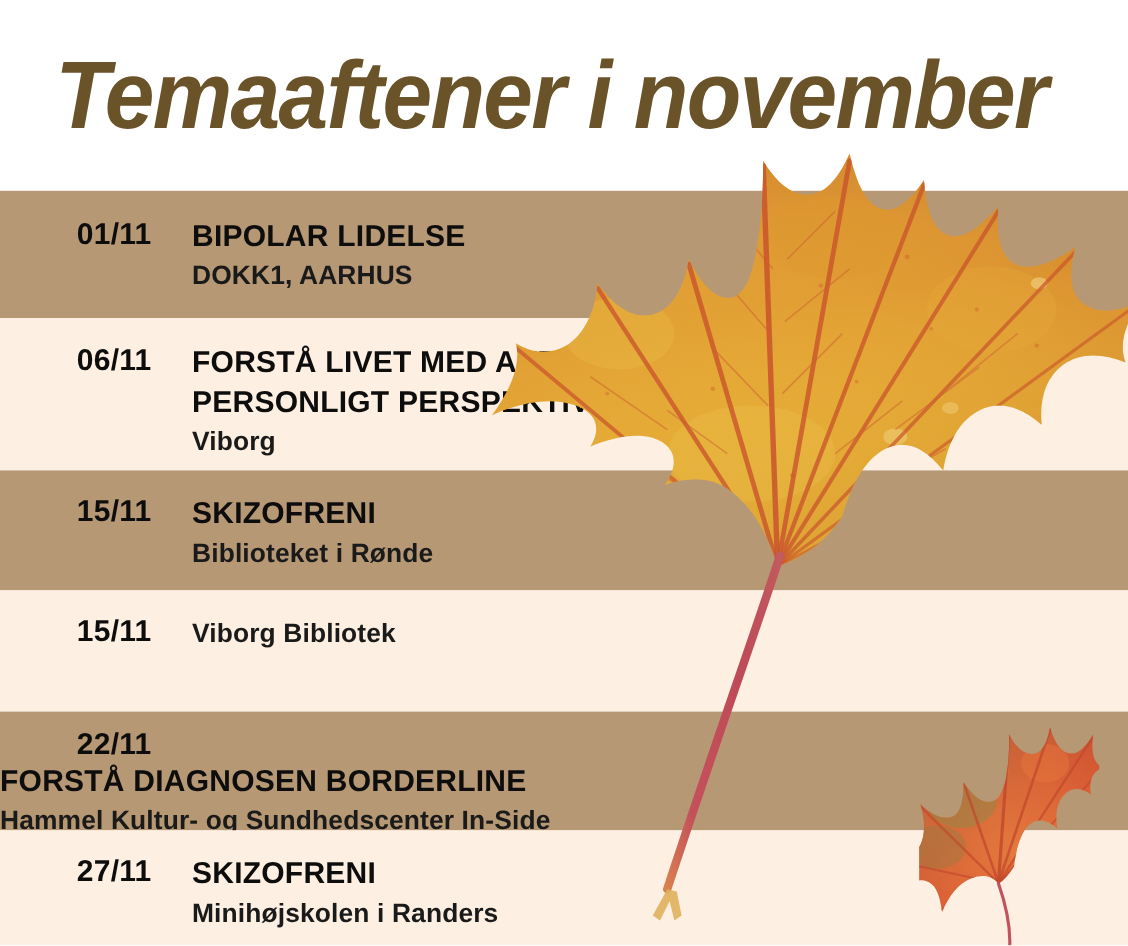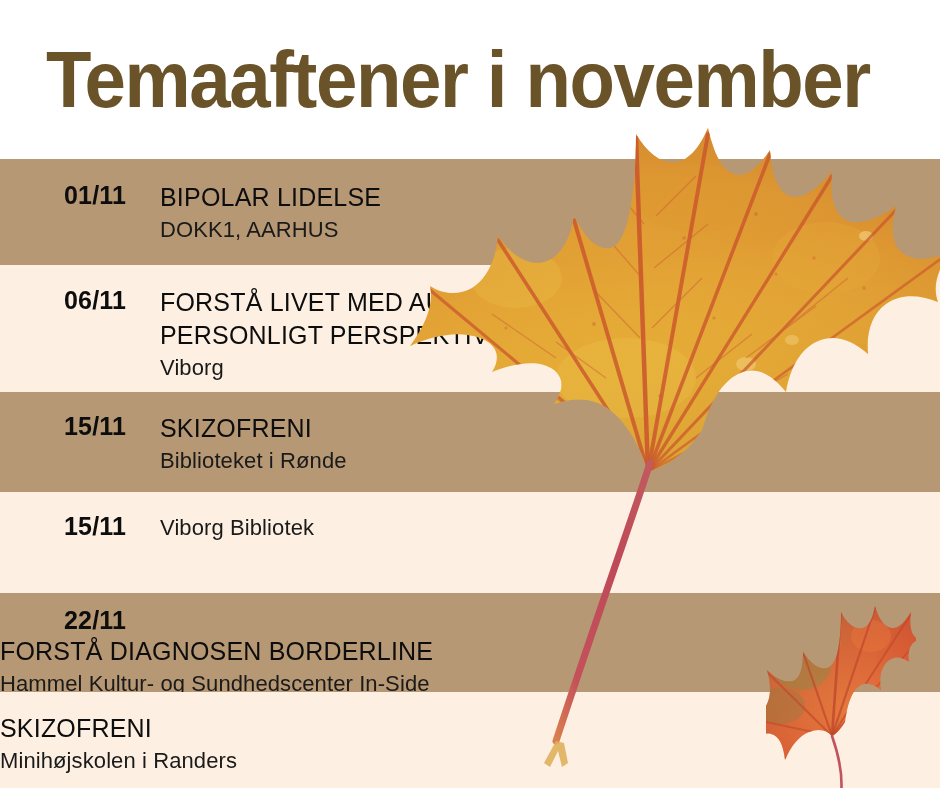--- a/index.html
+++ b/index.html
@@ -22,7 +22,7 @@
     left:0; top:0;
     width:828px; height:159px;
     background:#ffffff;
-    display:flex; align-items:center;
+    display:flex; align-items:center;font-style:italic;
   }
   .poster-title {
     margin-left:46px;

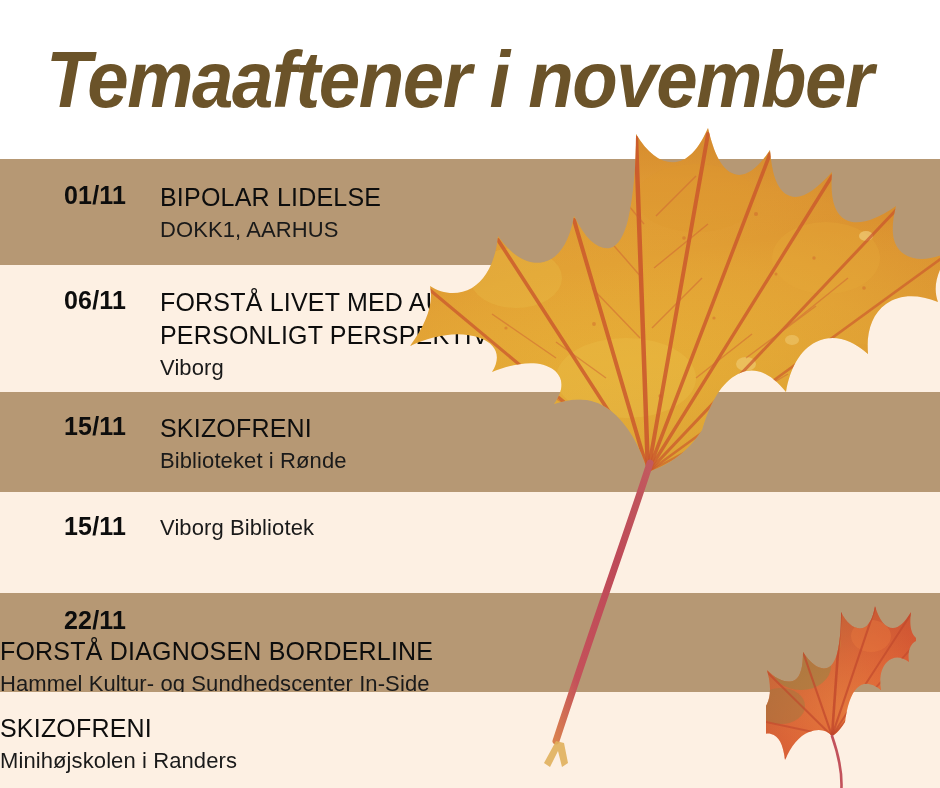--- a/index.html
+++ b/index.html
@@ -70,7 +70,7 @@
   }
   .row-title {
     font-size:25px;
-    font-weight:400;
+    font-weight:700;
     color:#0d0d0d;
     letter-spacing:0.2px;
     line-height:33px;

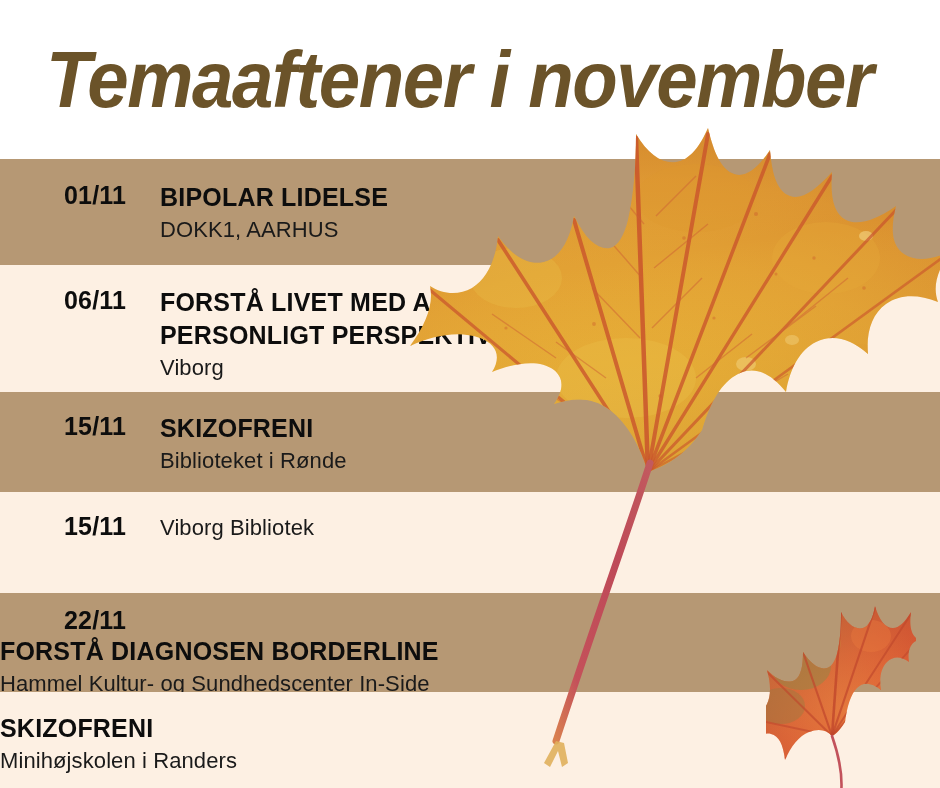--- a/index.html
+++ b/index.html
@@ -79,7 +79,7 @@
   .row-venue {
     margin-top:2px;
     font-size:22px;
-    font-weight:400;
+    font-weight:700;
     color:#1a1a1a;
     line-height:28px;
     letter-spacing:0.1px;

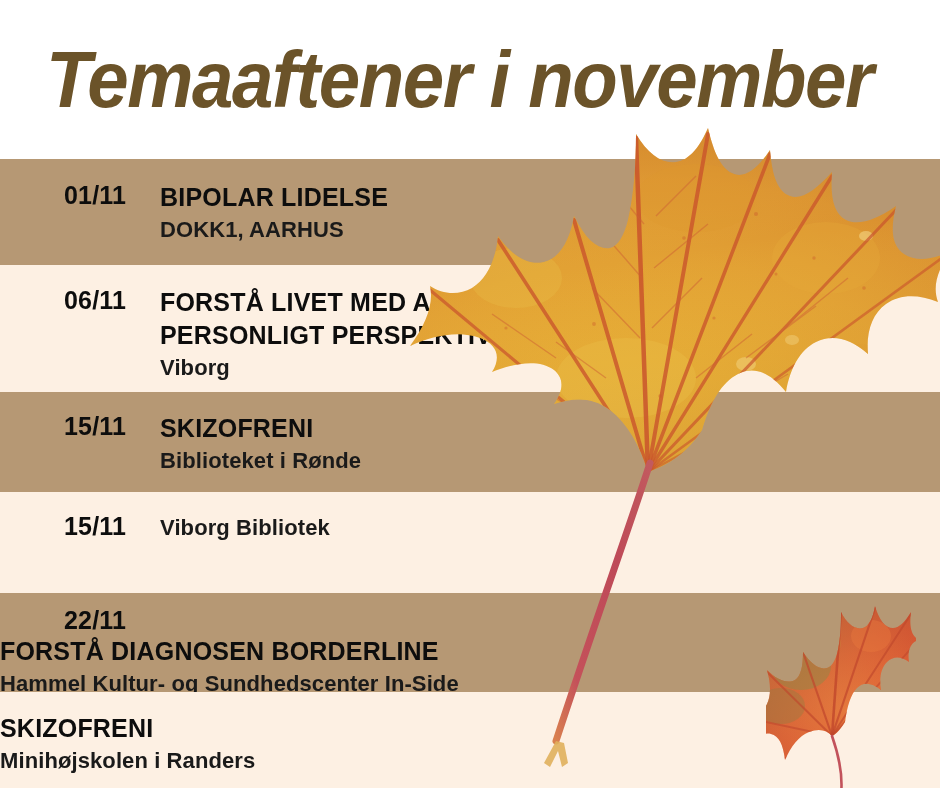--- a/index.html
+++ b/index.html
@@ -164,6 +164,7 @@
     </div>
 
     <div class="row cream" id="row-6">
+      <div class="row-date">27/11</div>
       <div class="row-body">
         <div class="row-title">SKIZOFRENI</div>
         <div class="row-venue">Minihøjskolen i Randers</div>

